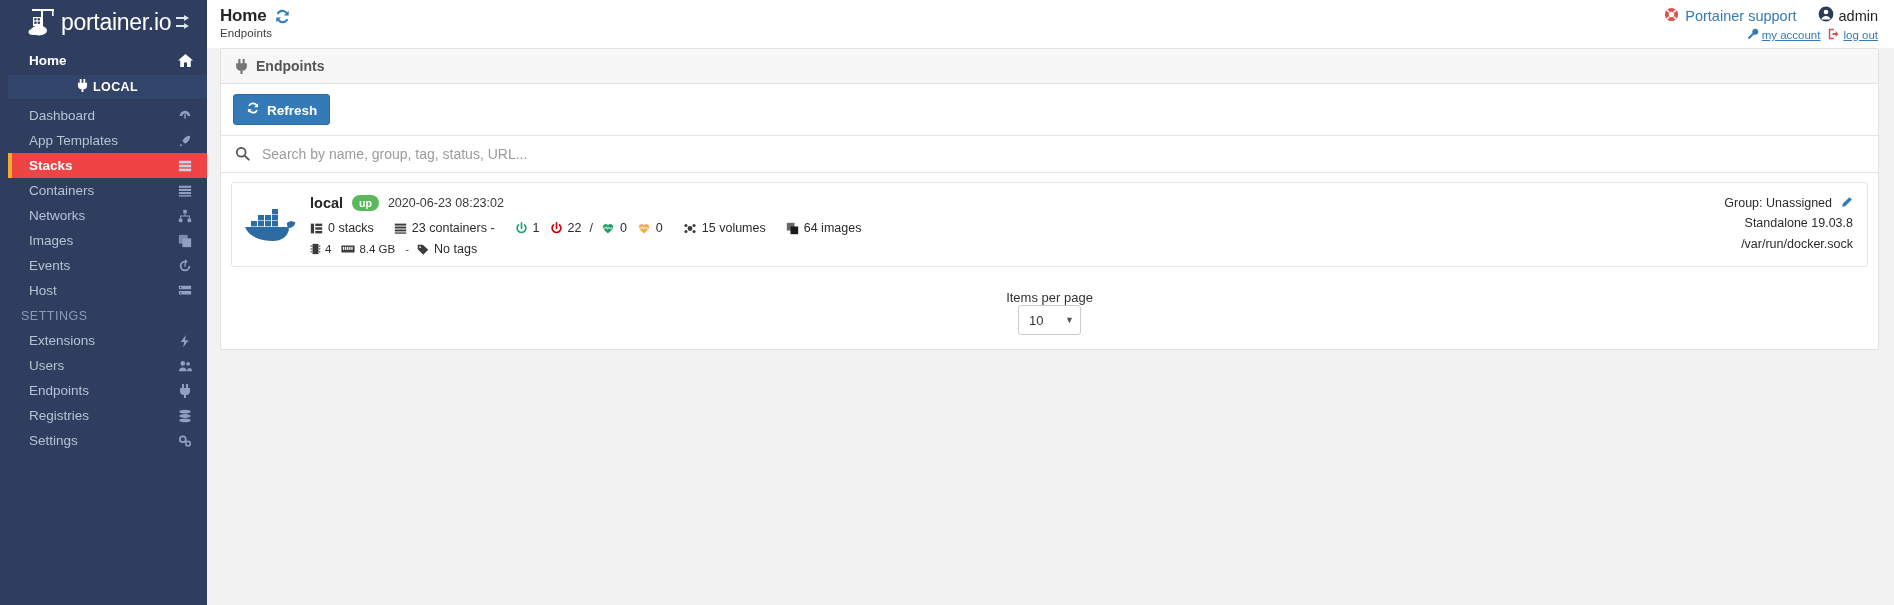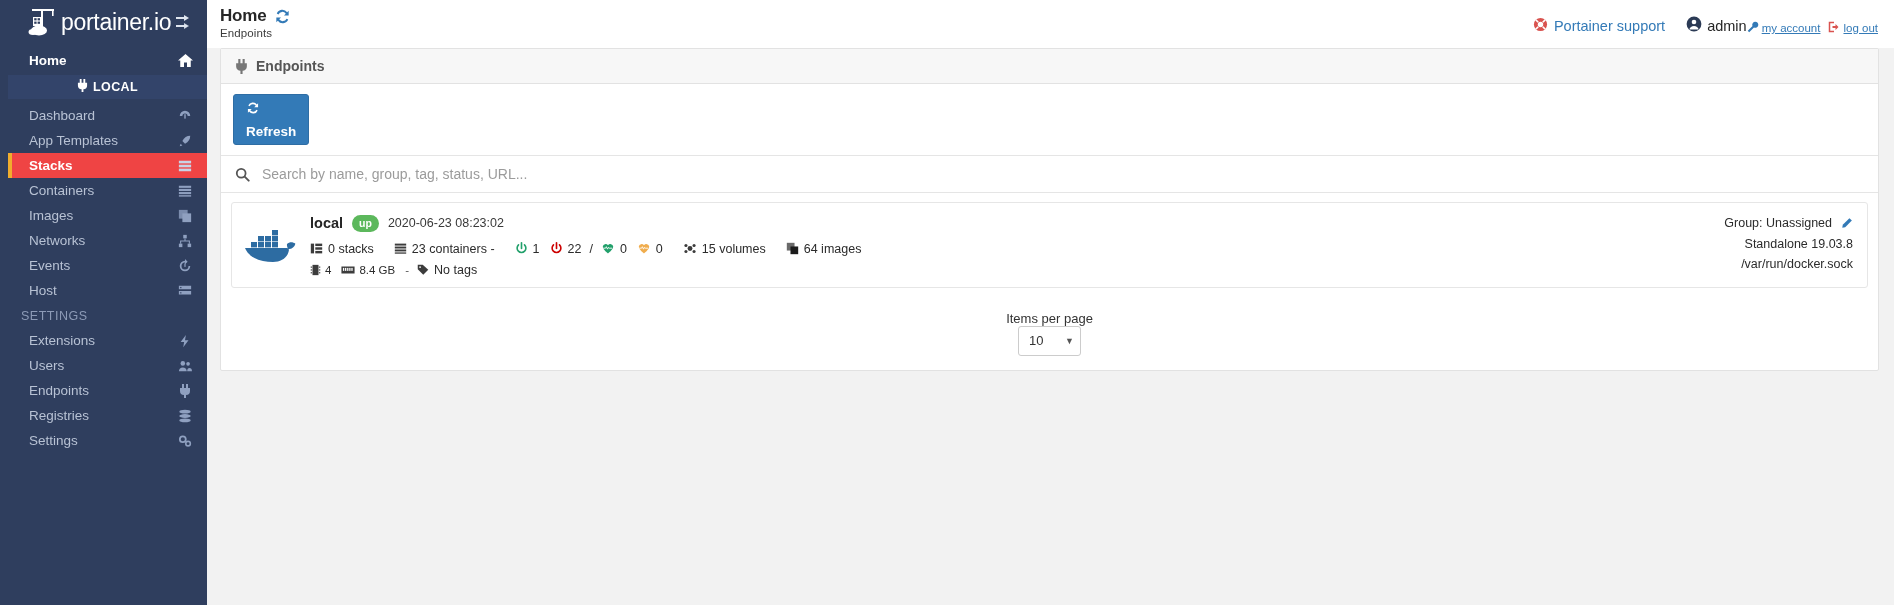--- a/index.html
+++ b/index.html
@@ -139,9 +139,9 @@
   }
   .topbar-right {
     position: absolute;
-    right: 16px; top: 16px;
-    display: flex;
-    flex-direction: row;
+    right: 16px; top: 6px;
+    display: flex;
+    flex-direction: column;
     align-items: flex-end;
   }
   .topbar-right-row1 {

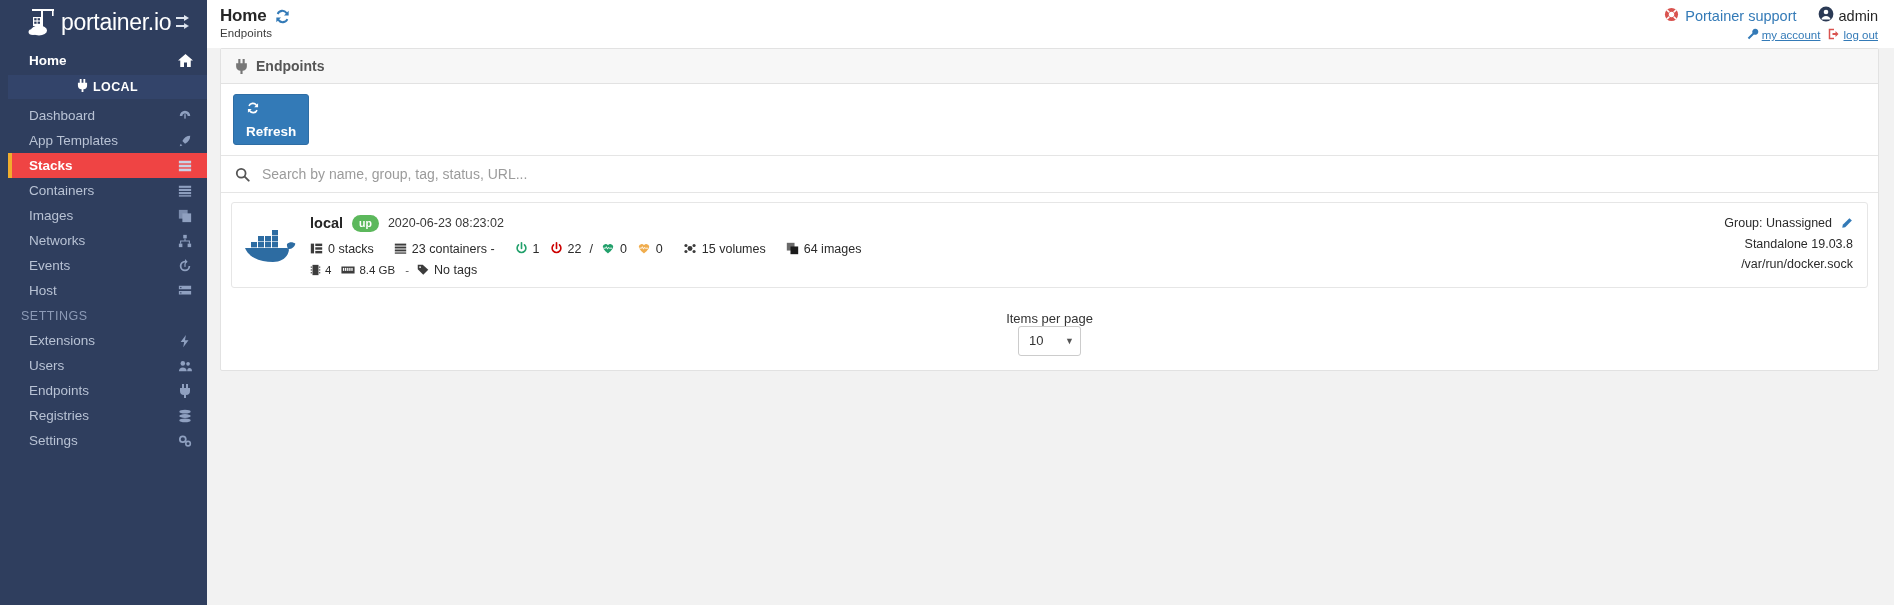--- a/index.html
+++ b/index.html
@@ -200,7 +200,7 @@
   }
   .btn-refresh {
     display: inline-flex;
-    align-items: flex-start;
+    align-items: flex-end;
     gap: 7px;
     background: #337ab7;
     border: 1px solid #2e6da4;
@@ -211,7 +211,6 @@
     border-radius: 3px;
     cursor: pointer;
     line-height: 1;
-    flex-direction: column;
   }
   .search-row {
     display: flex;

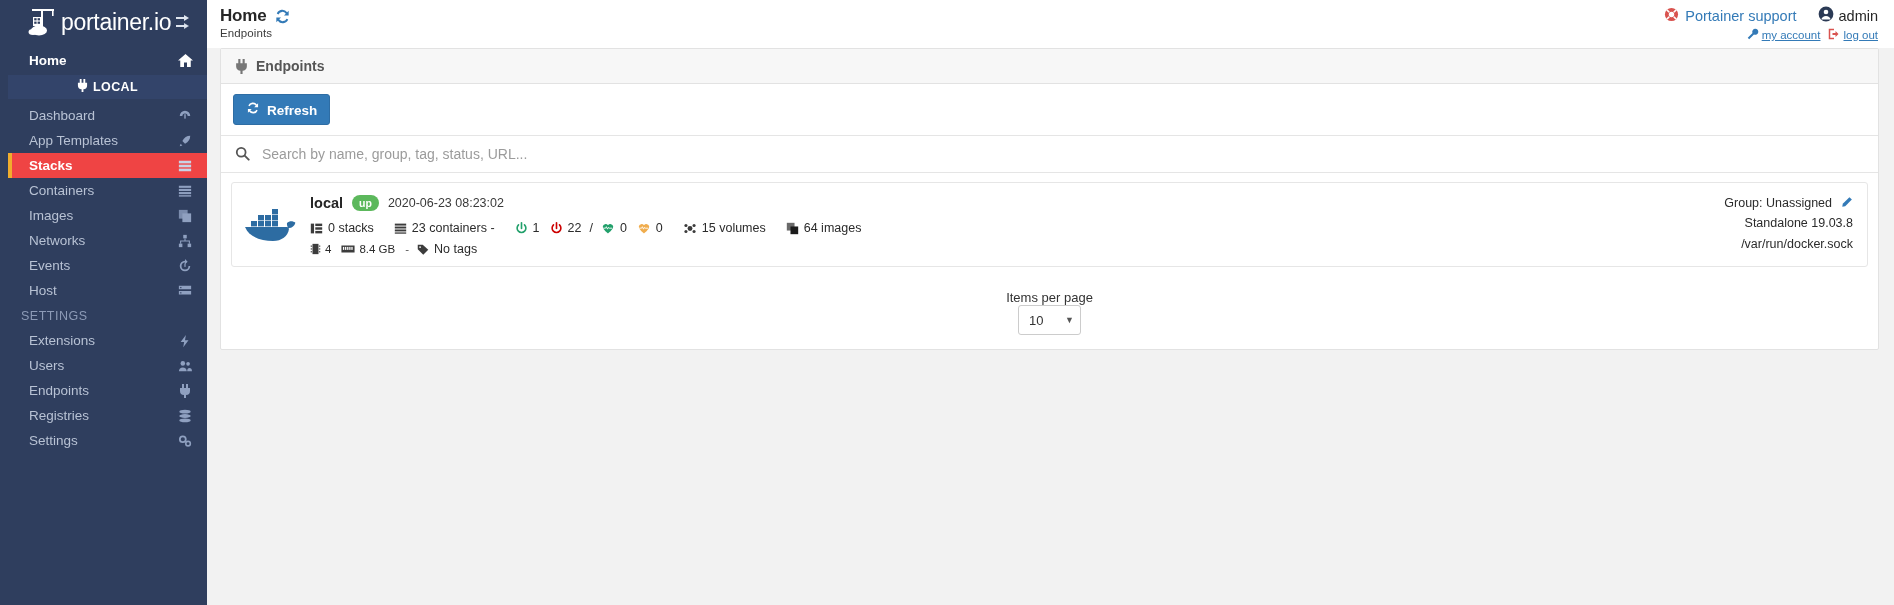--- a/index.html
+++ b/index.html
@@ -425,16 +425,6 @@
     </div>
 
     <div class="nav-item">
-      <span class="nav-label">Images</span>
-      <span class="nav-ico">
-        <svg width="14" height="14" viewBox="0 0 16 16">
-            <rect x="1" y="1" width="10" height="10" fill="currentColor" opacity="0.8"></rect>
-            <rect x="5" y="5" width="10" height="10" fill="currentColor"></rect>
-          </svg>
-      </span>
-    </div>
-
-    <div class="nav-item">
       <span class="nav-label">Networks</span>
       <span class="nav-ico">
         <svg width="14" height="14" viewBox="0 0 16 16">
@@ -442,6 +432,16 @@
             <rect x="1" y="11" width="4" height="4" fill="currentColor"></rect>
             <rect x="11" y="11" width="4" height="4" fill="currentColor"></rect>
             <path d="M8 5v3M3 11V8h10v3" stroke="currentColor" stroke-width="1.2" fill="none"></path>
+          </svg>
+      </span>
+    </div>
+
+    <div class="nav-item">
+      <span class="nav-label">Images</span>
+      <span class="nav-ico">
+        <svg width="14" height="14" viewBox="0 0 16 16">
+            <rect x="1" y="1" width="10" height="10" fill="currentColor" opacity="0.8"></rect>
+            <rect x="5" y="5" width="10" height="10" fill="currentColor"></rect>
           </svg>
       </span>
     </div>

